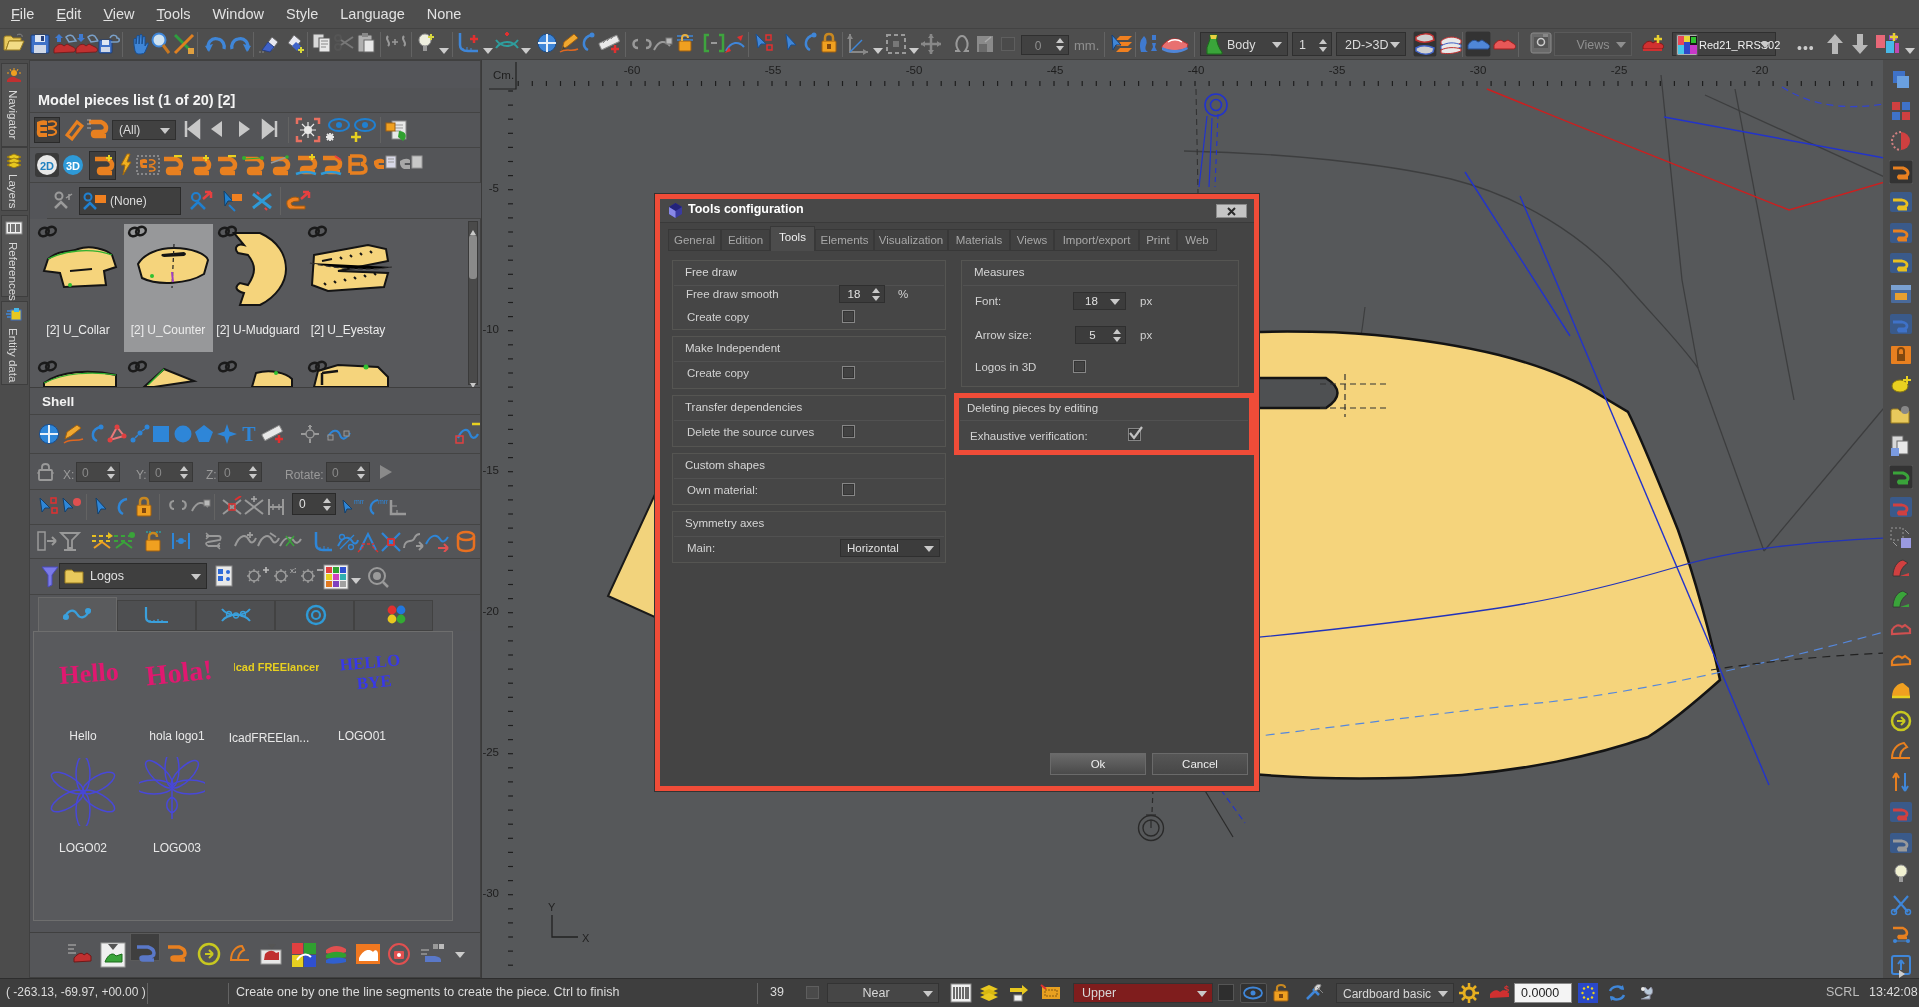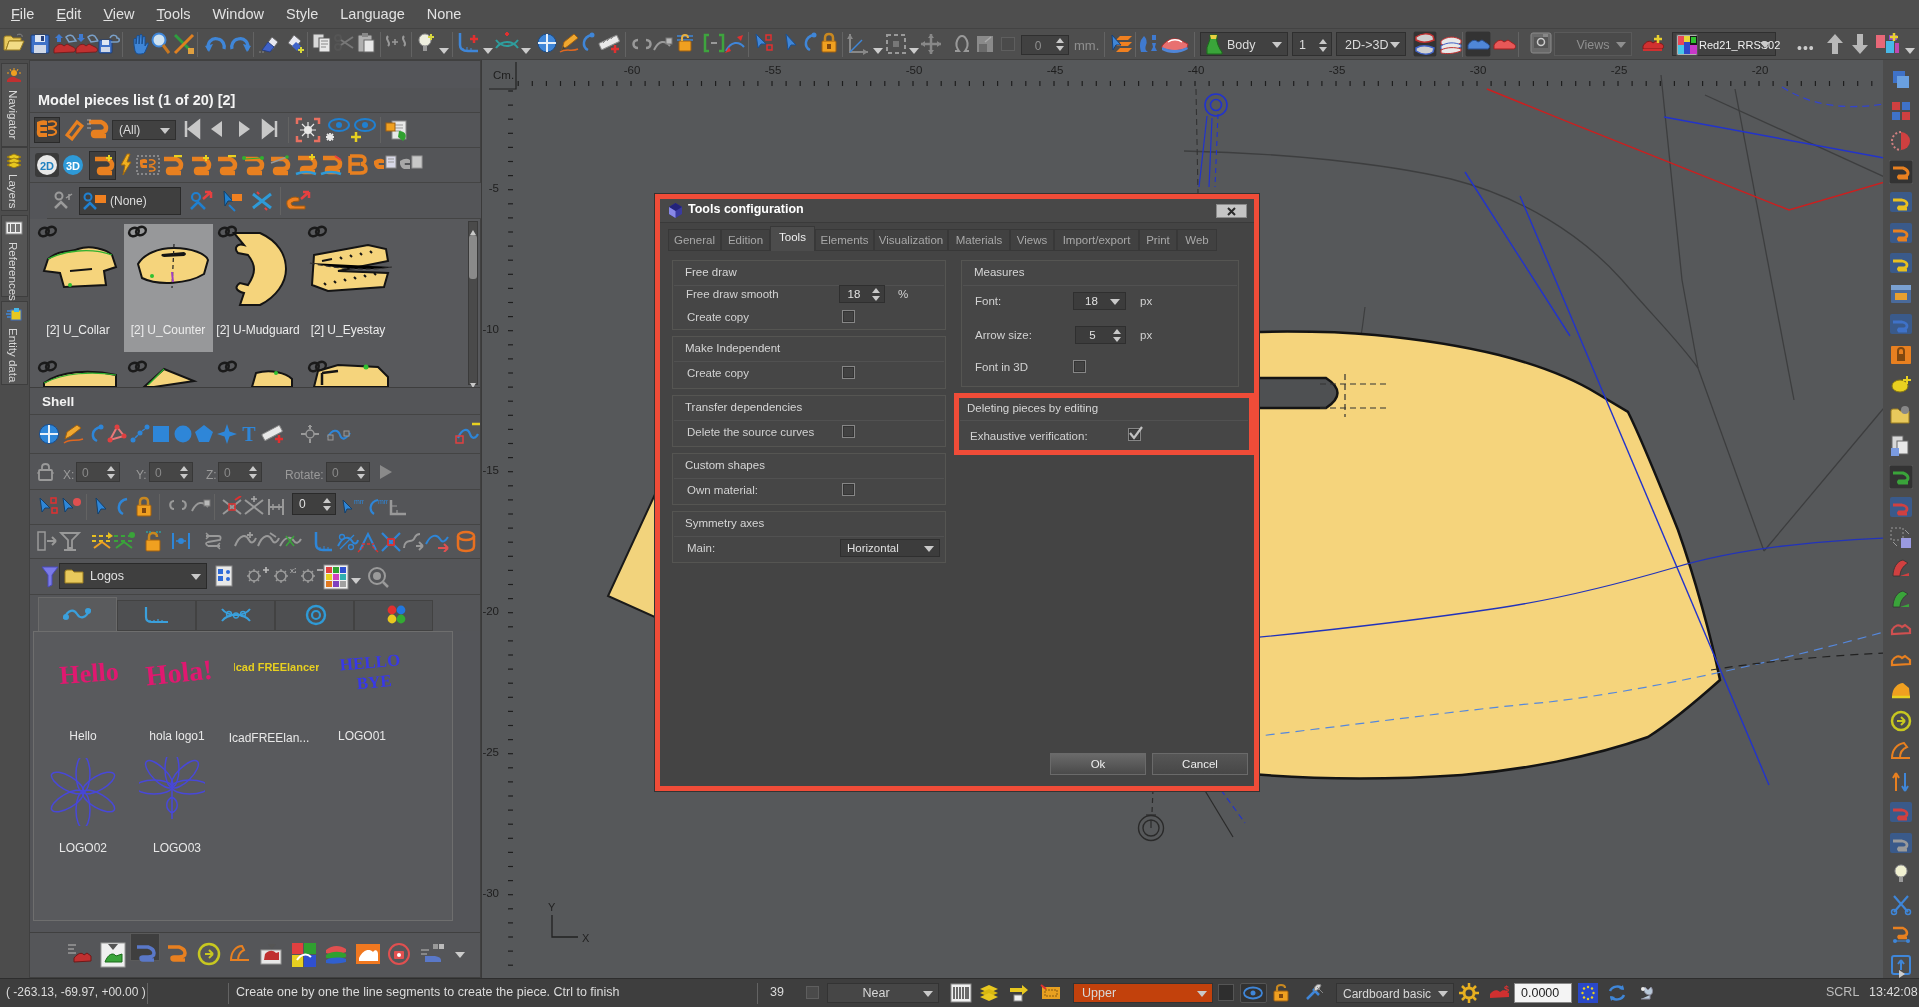--- a/index.html
+++ b/index.html
@@ -1619,7 +1619,7 @@
       <div class="updn"></div>
     </div>
   <div class="lbl" style="left:480px;top:130px;">px</div>
-  <div class="lbl" style="left:315px;top:162px;">Font in 3D</div>
+  <div class="lbl" style="left:315px;top:162px;">Logos in 3D</div>
   <div class="chk" style="left:413px;top:161px;"></div>
 
   <div class="abs" style="left:294px;top:194px;width:300px;height:62px;border:5px solid #f04c38;background:#464646;">

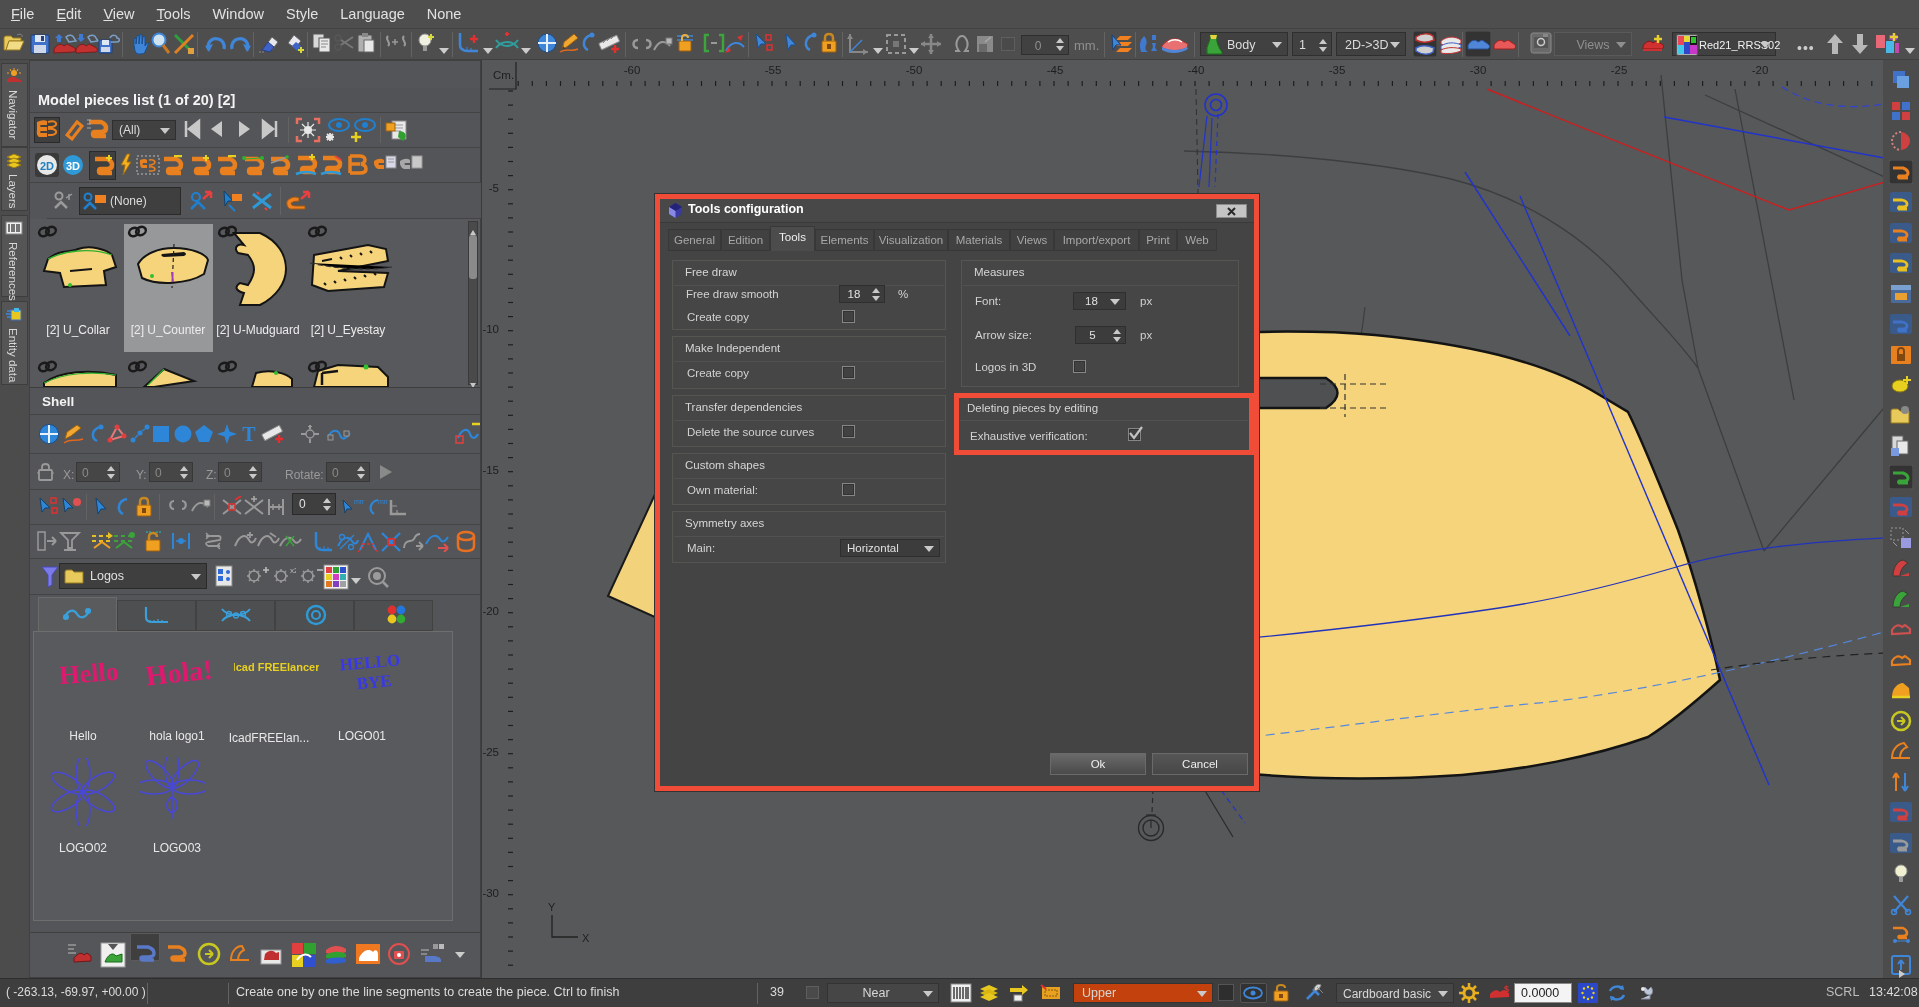--- a/index.html
+++ b/index.html
@@ -1478,7 +1478,7 @@
         <path d="M5 6 L17 6 L17 12 L5 12 Z" fill="none" stroke="#8a5a10" stroke-dasharray="2 1"></path>
         <path d="M1 1 L6 5" stroke="#e03030" stroke-width="2"></path>
       </svg></div>
-    <div class="abs" style="left: 1073px; top: 4px; width: 140px; height: 20px; background: #c2410c; border: 1px solid rgb(51, 51, 51);">
+    <div class="abs" style="left: 1073px; top: 4px; width: 140px; height: 20px; background: #7f1d1d; border: 1px solid rgb(51, 51, 51);">
       <div class="abs" style="left:8px;top:2px;color:#d8d8d8;font-size:12.5px;">Upper</div>
       <div class="ddarr" style="top:7px;"></div>
     </div>

